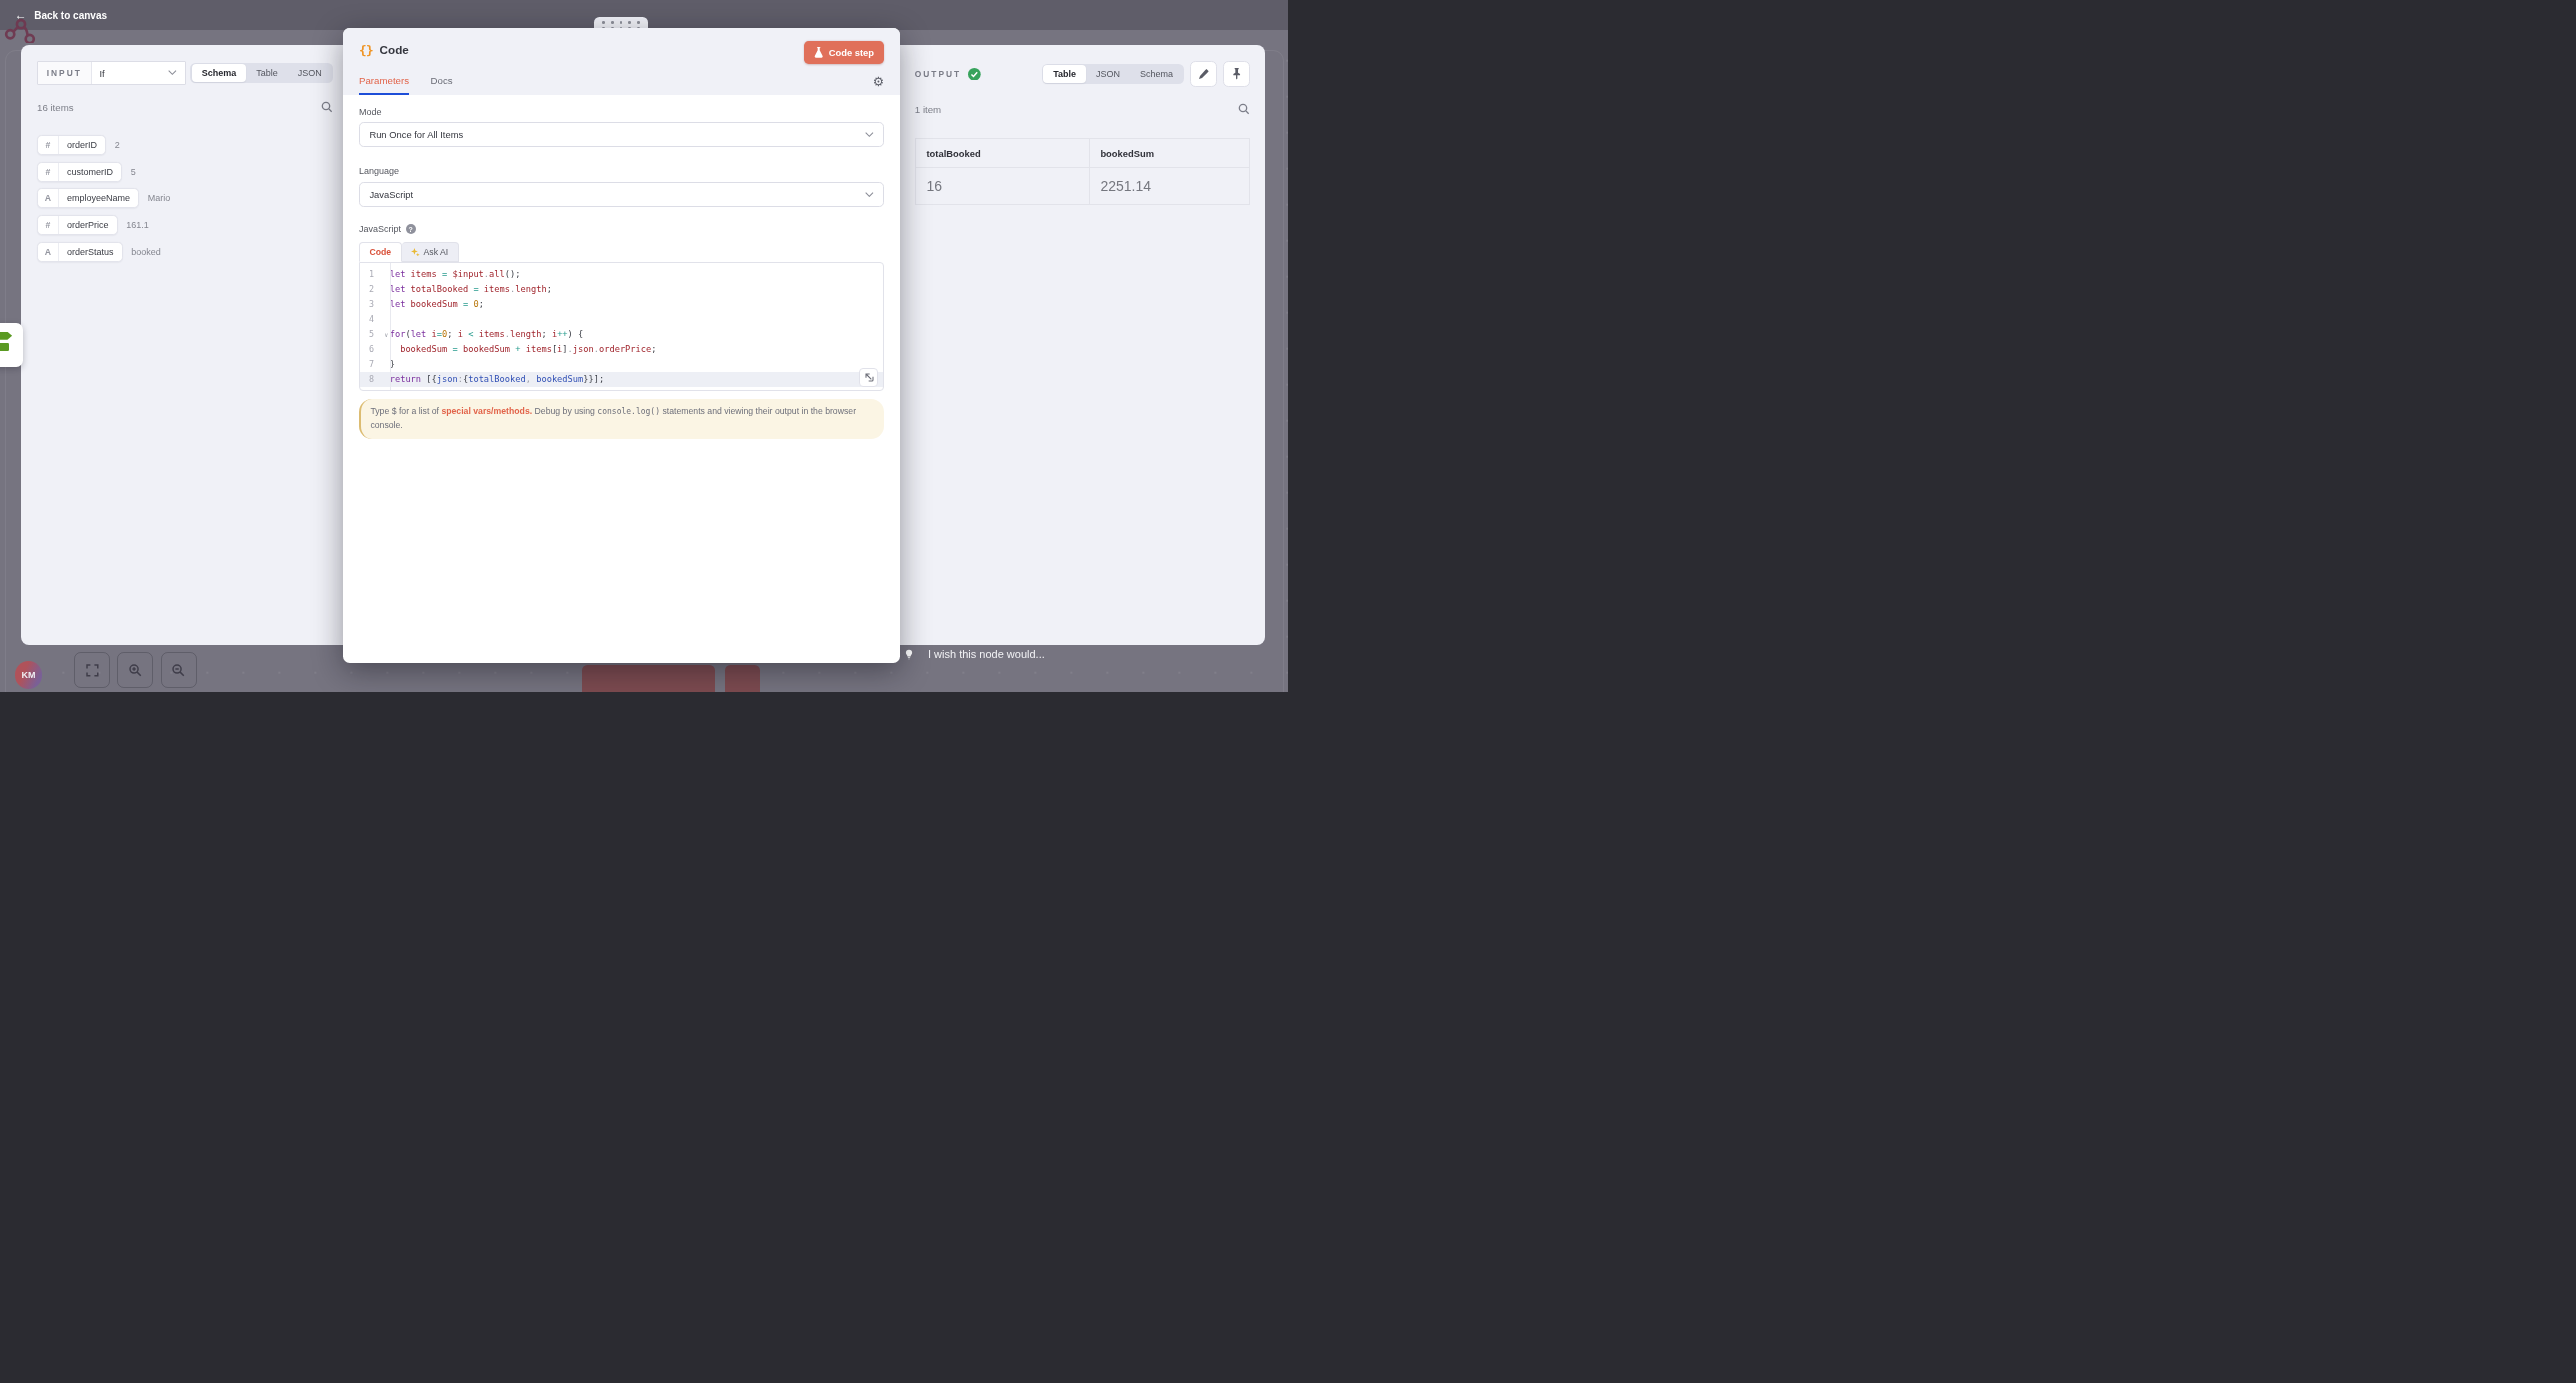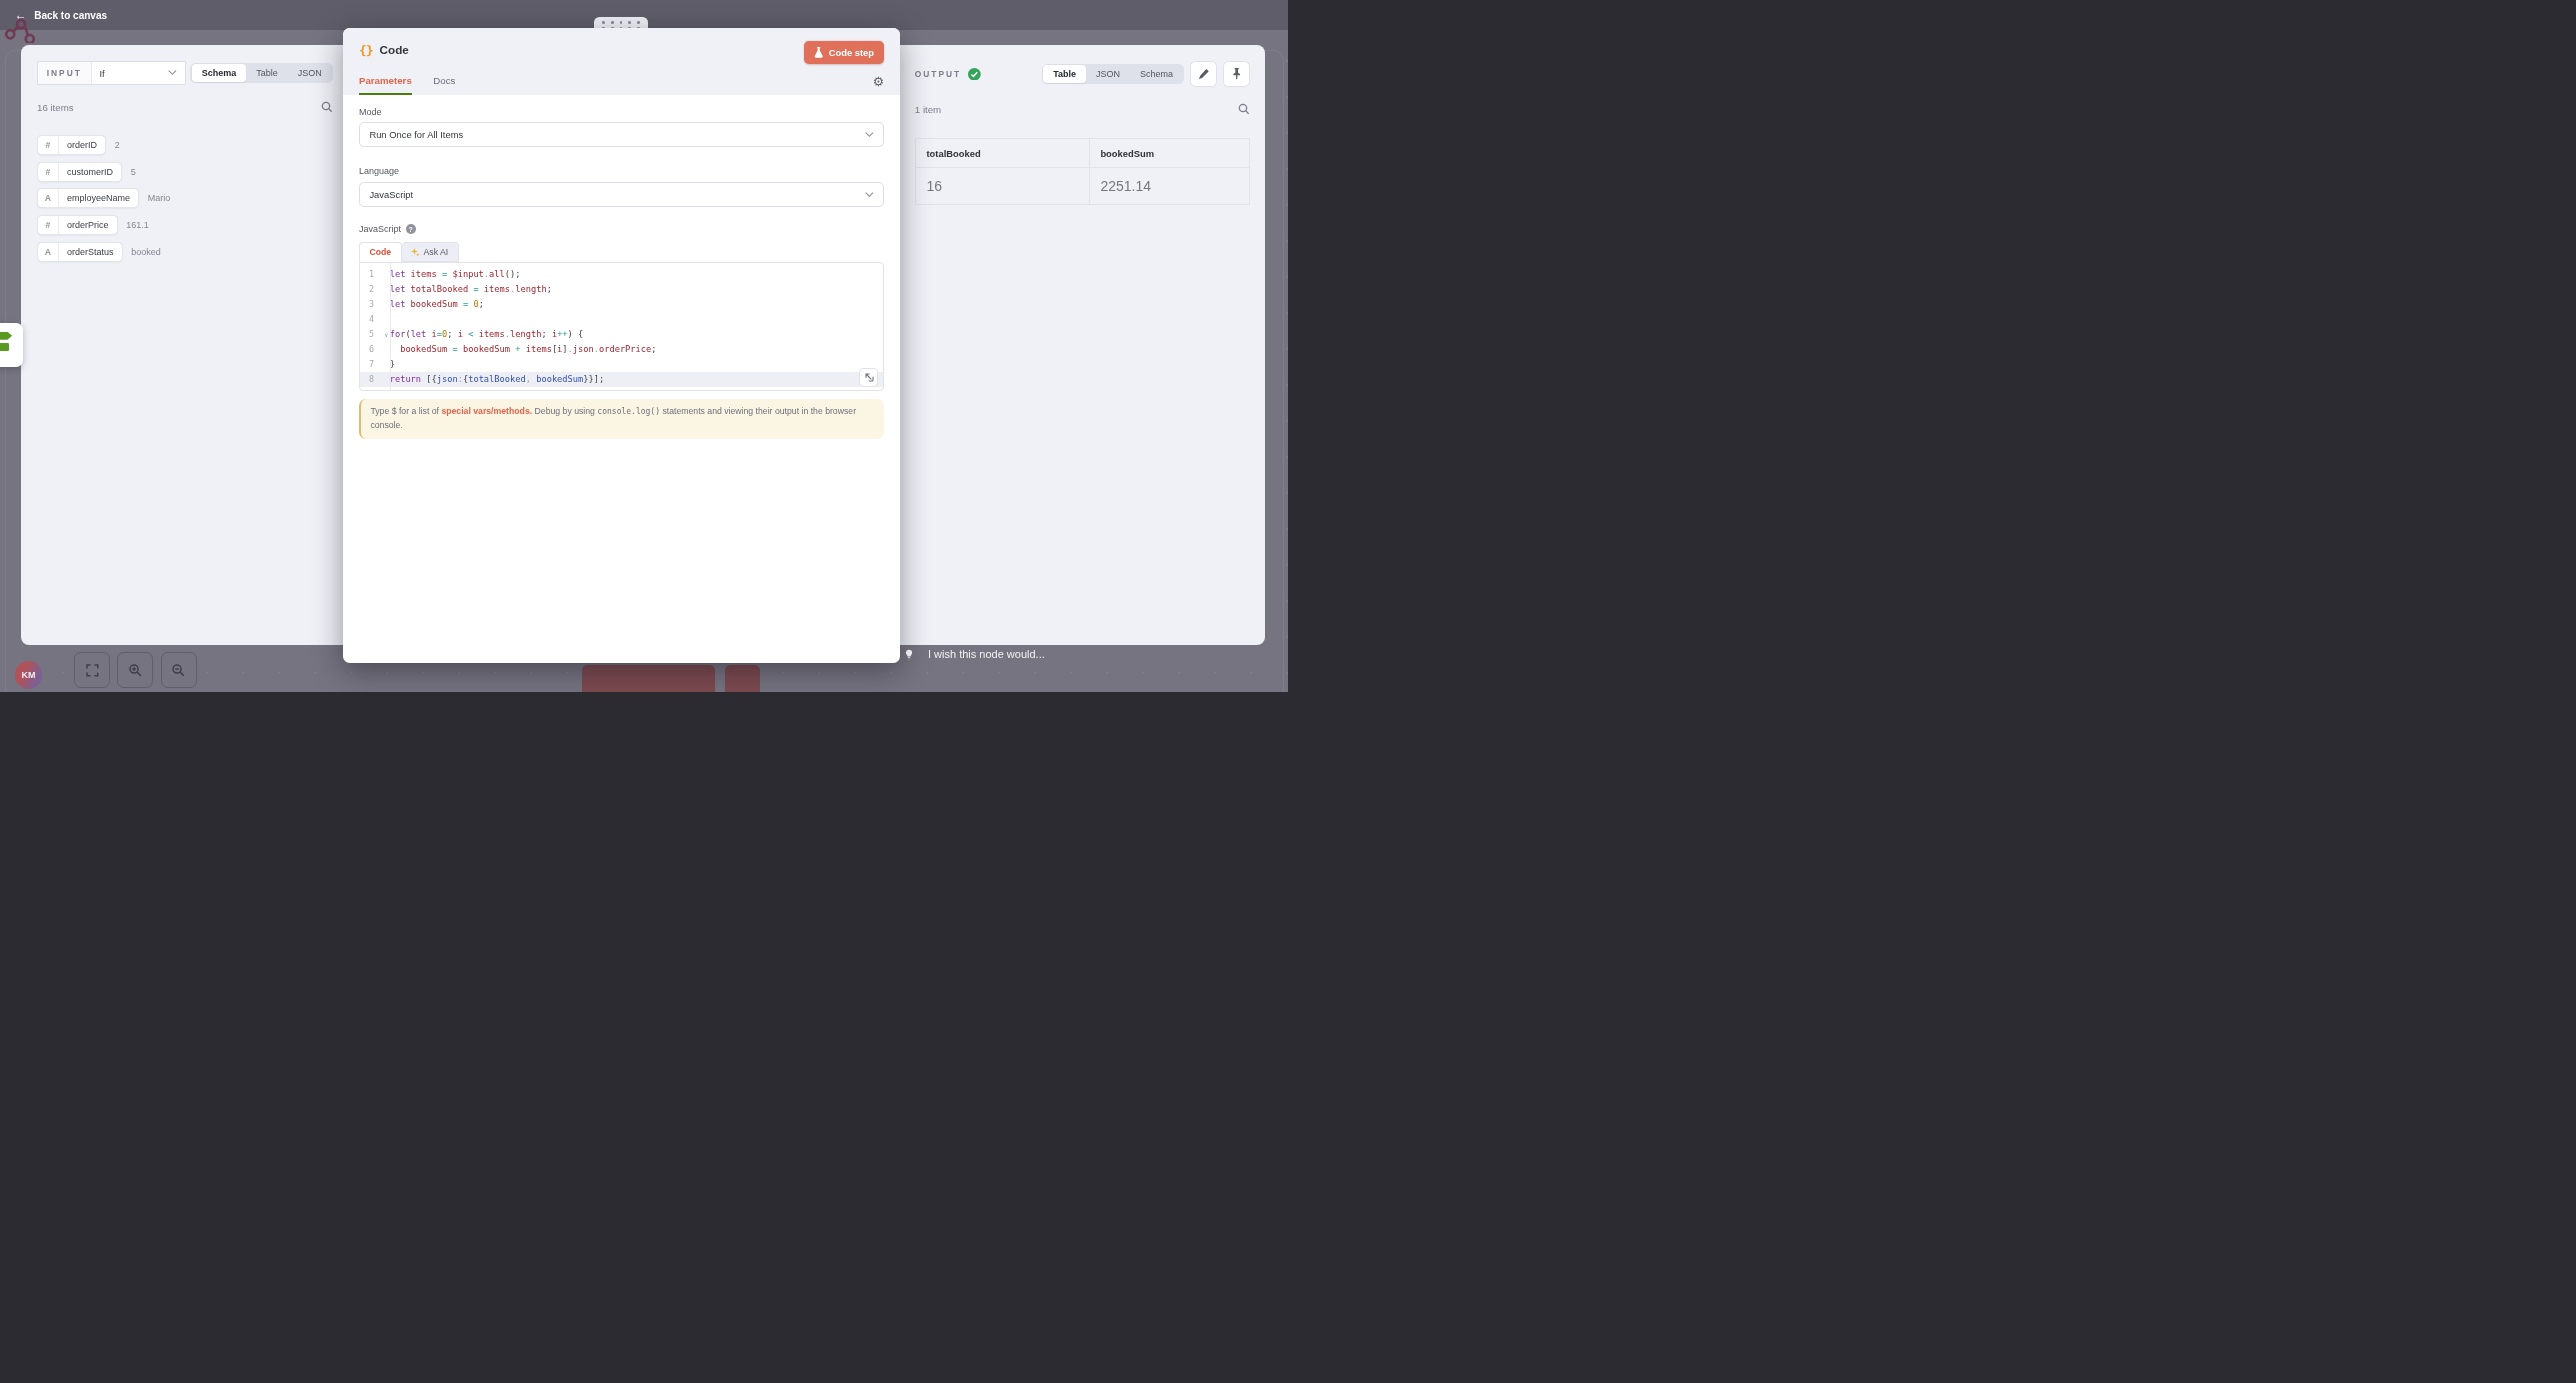--- a/index.html
+++ b/index.html
@@ -84,7 +84,7 @@
   .test-btn span{color:#fff;font-size:9.4px;font-weight:600;}
   .modal-tabs{position:absolute;left:16px;bottom:0;display:flex;gap:21.5px;}
   .mtab{padding-bottom:7.4px;font-size:9.7px;color:#6b6d77;cursor:pointer;}
-  .mtab.active{color:#e2644a;font-weight:700;border-bottom:2px solid #4d7c0f;}
+  .mtab.active{color:#e2644a;font-weight:400;border-bottom:2px solid #1d4ed8;}
   .gear{position:absolute;right:16px;bottom:6.7px;font-size:12.7px;color:#5d5f69;cursor:pointer;line-height:1;}
   .modal-body{padding:12px 16px 0;}
   .field-label{font-size:9px;color:#55575f;}

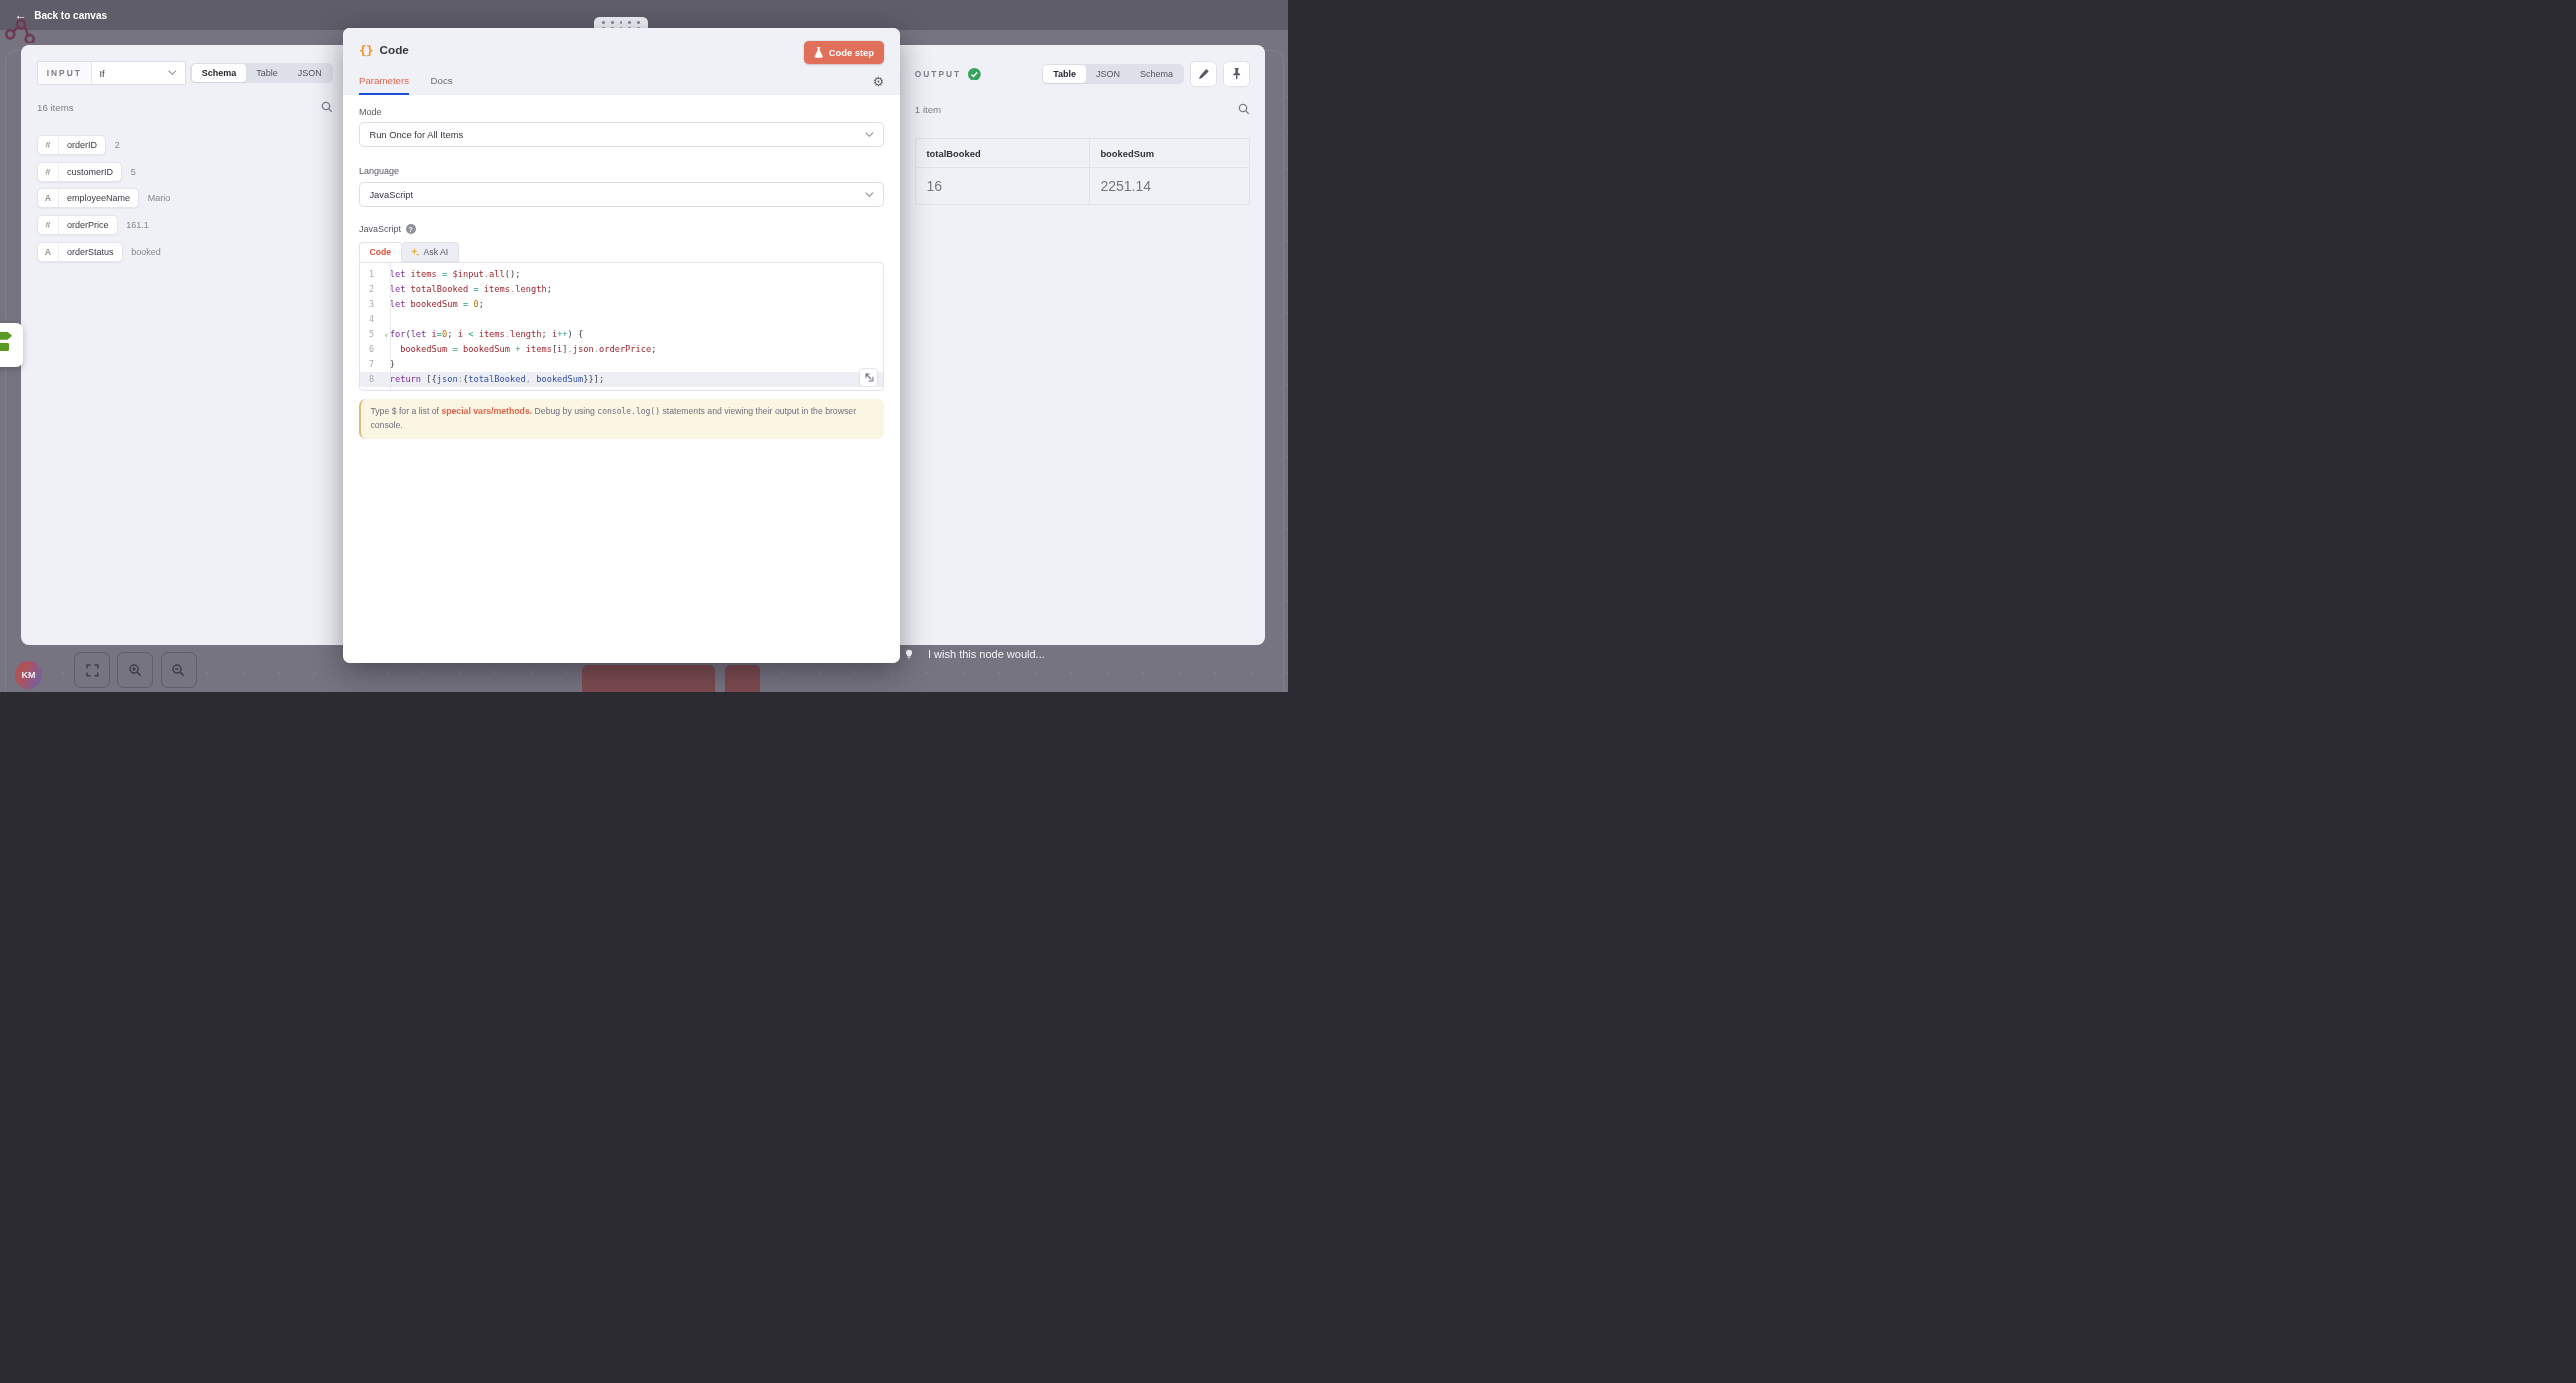--- a/index.html
+++ b/index.html
@@ -113,7 +113,7 @@
   .tk-n{color:#b8770b;}.tk-b{color:#3150b5;}.tk-dot{color:#9b9da7;}.tk-pl{color:#3a3d45;}
   .expand-btn{position:absolute;right:4.7px;bottom:2.7px;width:17.4px;height:17.4px;border:0.7px solid #e1e2ea;
     border-radius:4px;background:#fff;display:flex;align-items:center;justify-content:center;cursor:pointer;z-index:3;}
-  .hint{margin-top:8px;background:#fbf5e4;border-left:2.7px solid #dcbc72;border-radius:7px;
+  .hint{margin-top:8px;background:#fbf5e4;border-left:2.7px solid #dcbc72;border-radius:13px;
     padding:6.7px 9.4px;font-size:8.7px;color:#6d6f7a;line-height:1.55;}
   .hint-link{color:#e2644a;font-weight:600;cursor:pointer;}
   .hint-code{font-family:"DejaVu Sans Mono",monospace;font-size:8px;}

